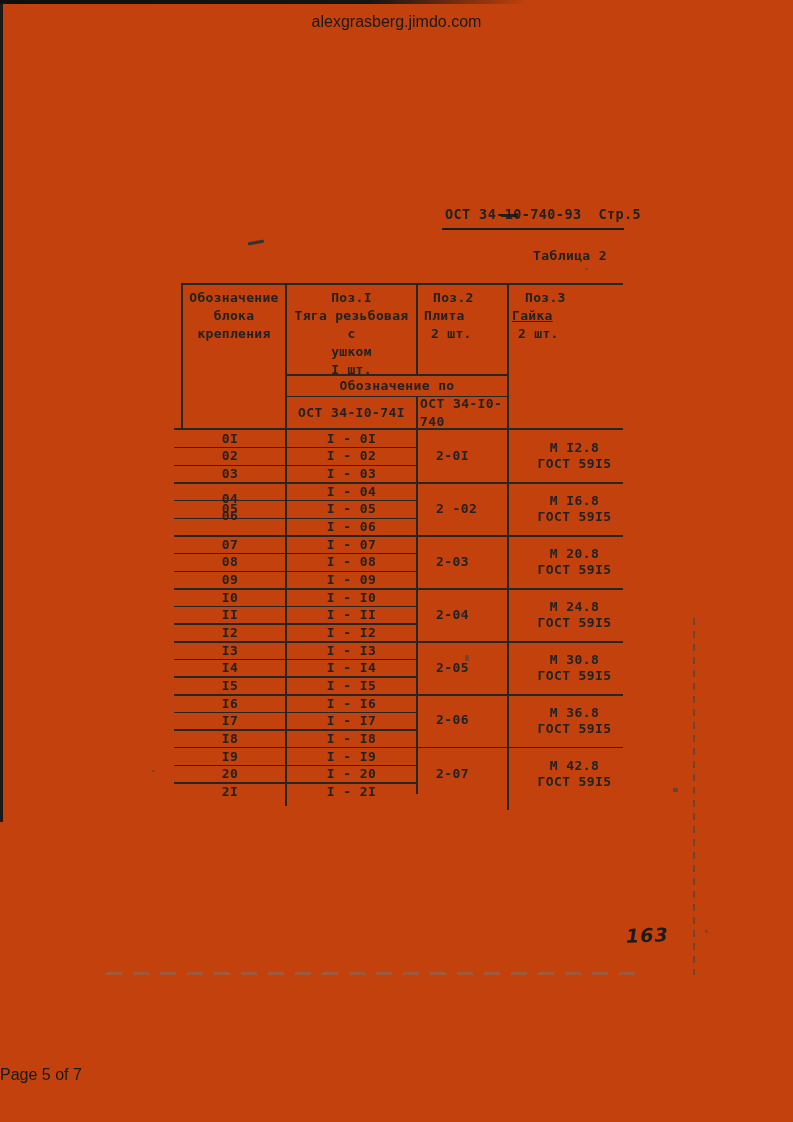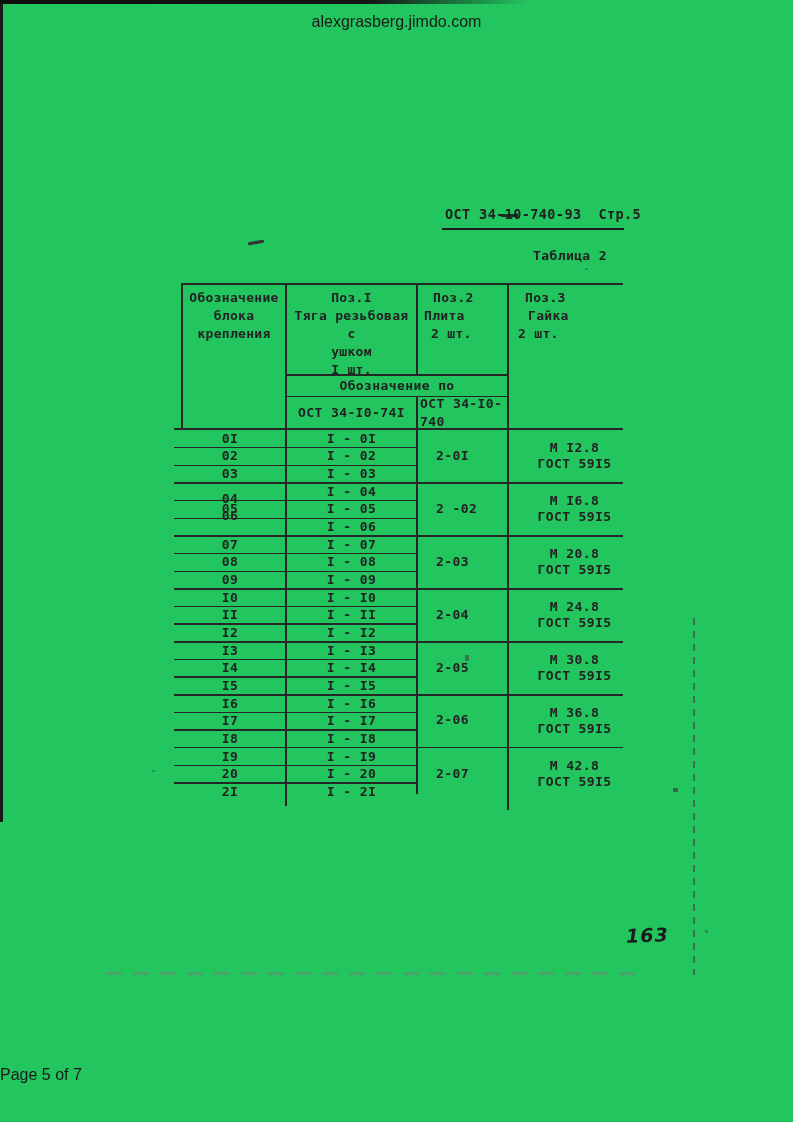--- a/index.html
+++ b/index.html
@@ -3,7 +3,7 @@
 <meta charset="utf-8">
 <style>
   html,body{margin:0;padding:0;background:#fff;}
-  #page{position:relative;width:793px;height:1122px;background:#22c55e;overflow:hidden;
+  #page{position:relative;width:793px;height:1122px;background:#c2410c;overflow:hidden;
         font-family:"DejaVu Sans Mono", monospace;}
   .uitext{font-family:"Liberation Sans", sans-serif;color:#1a1a1a;}
   #site-header{position:absolute;top:13px;left:0;width:100%;text-align:center;font-size:16px;}

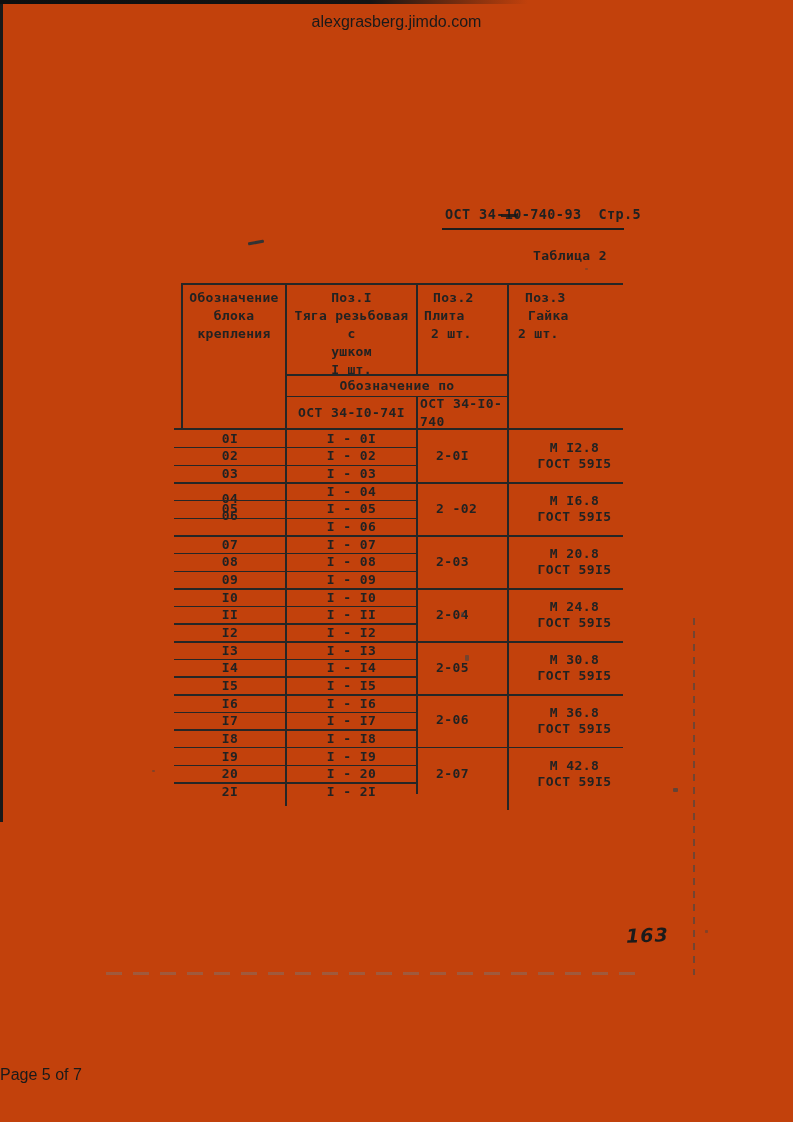--- a/index.html
+++ b/index.html
@@ -82,7 +82,7 @@
   </div>
   <div class="hblock" style="left:508px;top:289px;width:115px;">
     <div style="padding-left:17px;">Поз.3</div>
-    <div style="padding-left:20px;">Гайка</div>
+    <div style="padding-left:4px;text-decoration:underline;">Гайка</div>
     <div style="padding-left:10px;">2 шт.</div>
   </div>
 

